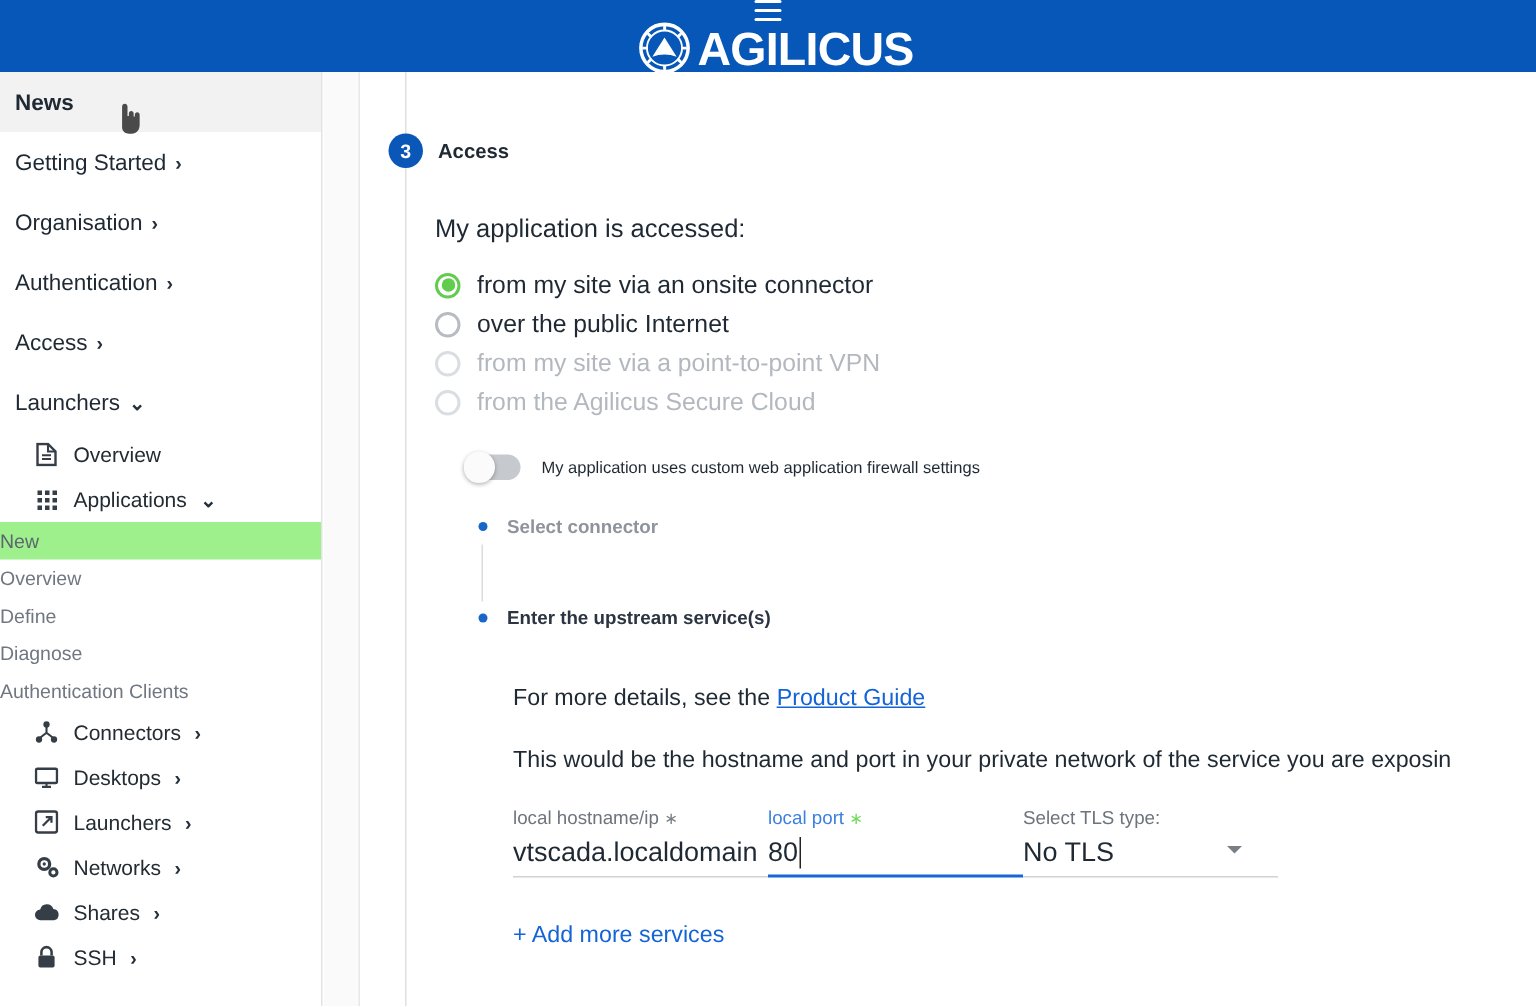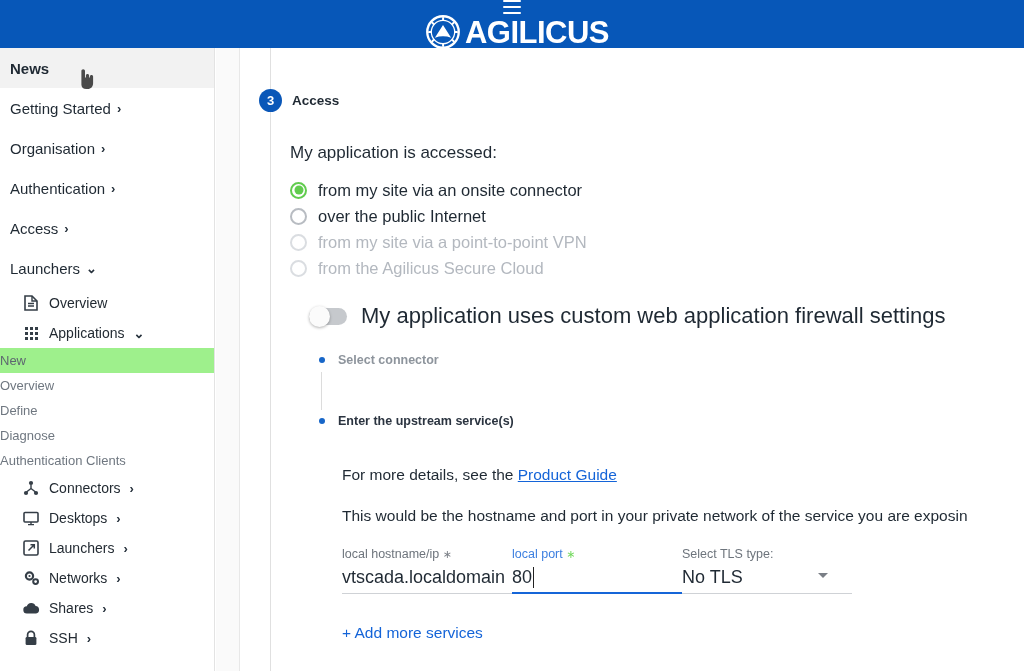--- a/index.html
+++ b/index.html
@@ -175,7 +175,7 @@
     background: #fbfbfb;
     box-shadow: 0 1px 3px rgba(0,0,0,.3);
   }
-  .toggle-row .tlbl { font-size: 22px; color: #1f2933; }
+  .toggle-row .tlbl { font-size: 11px; color: #1f2933; }
 
   .substep { margin-top: 23px; margin-left: 29px; position: relative; }
   .substep-row { display:flex; align-items:center; gap: 13px; height: 16px; }

